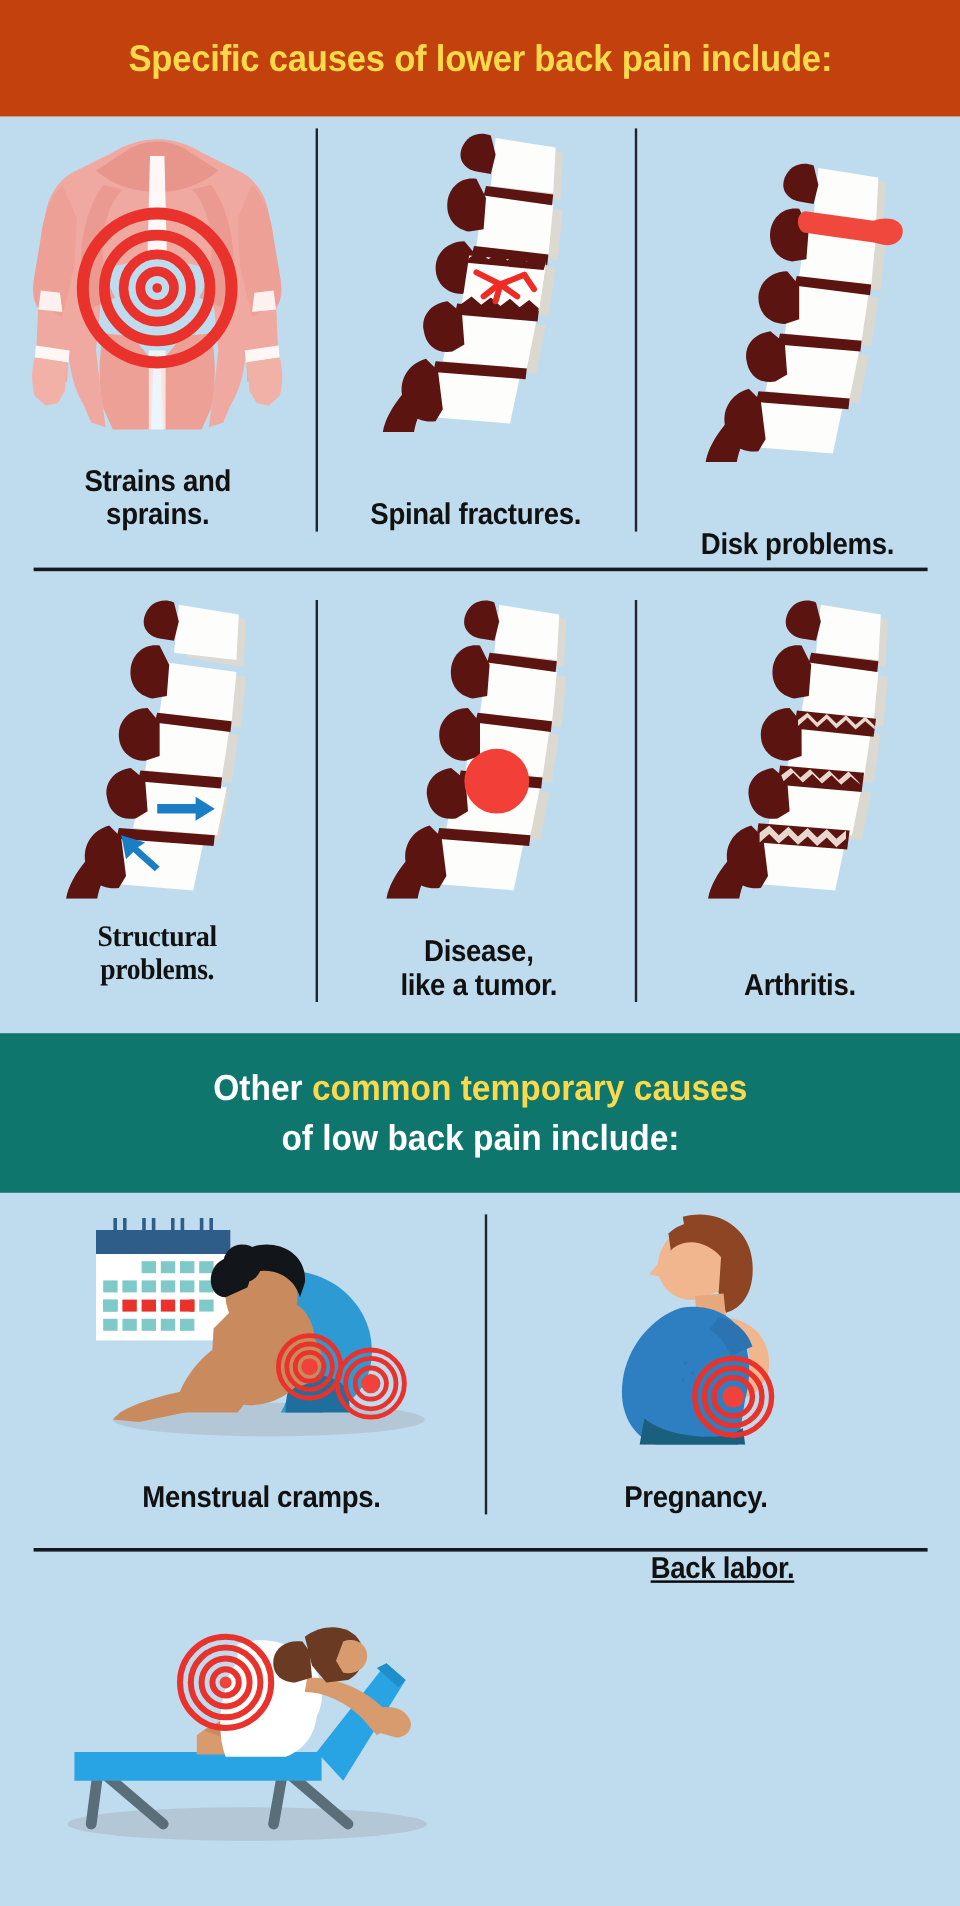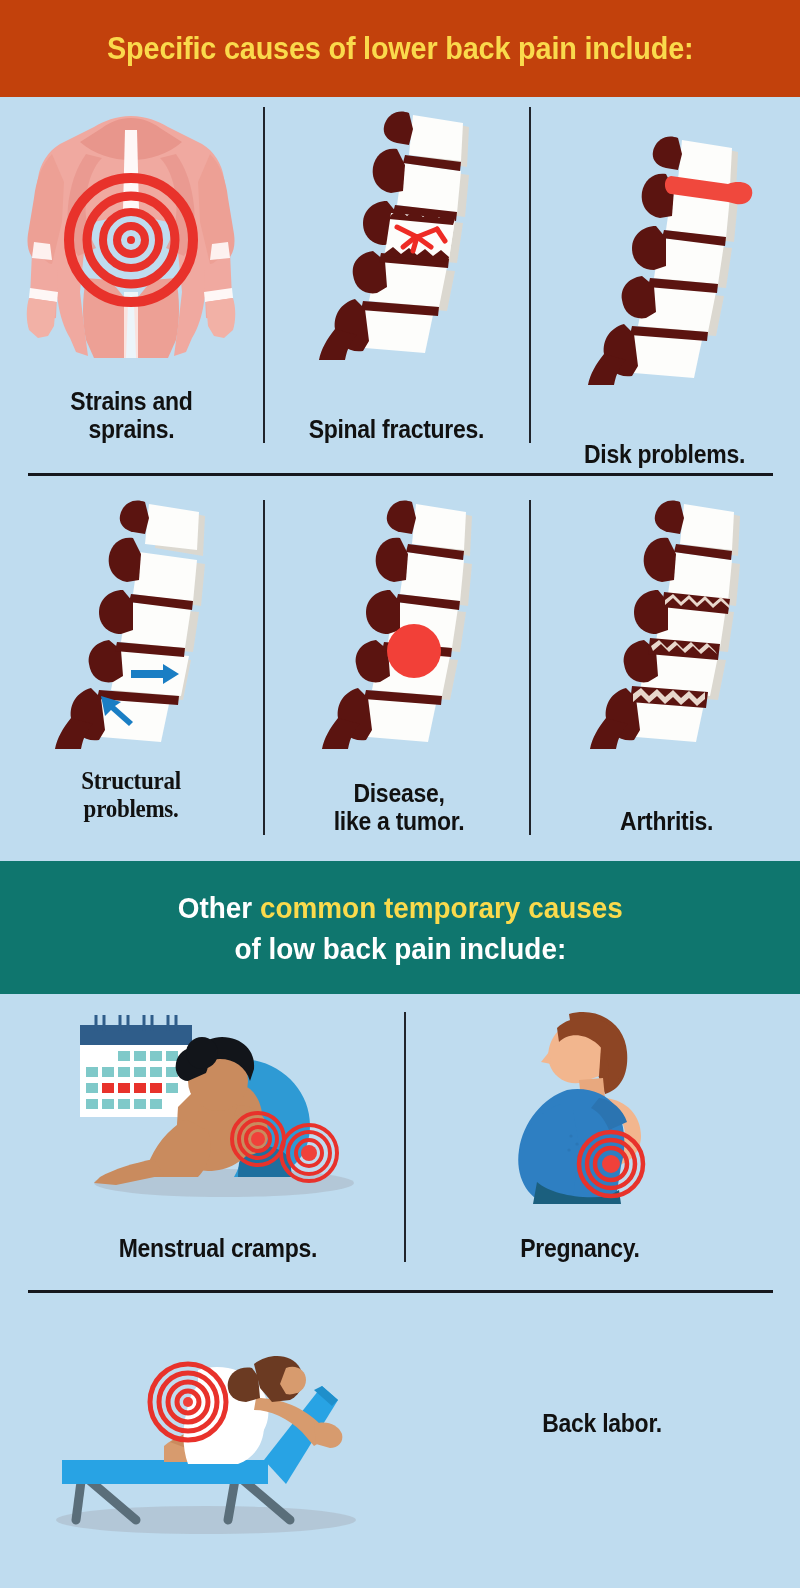--- a/index.html
+++ b/index.html
@@ -568,7 +568,7 @@
       </div>
     </div>
 
-    <div class="cell" style="width:395px;height:260px;justify-content:center;">
+    <div class="cell" style="width:395px;height:260px;justify-content:flex-start;text-decoration:underline;">
       <div class="caption">Back labor.</div>
     </div>
   </div>

